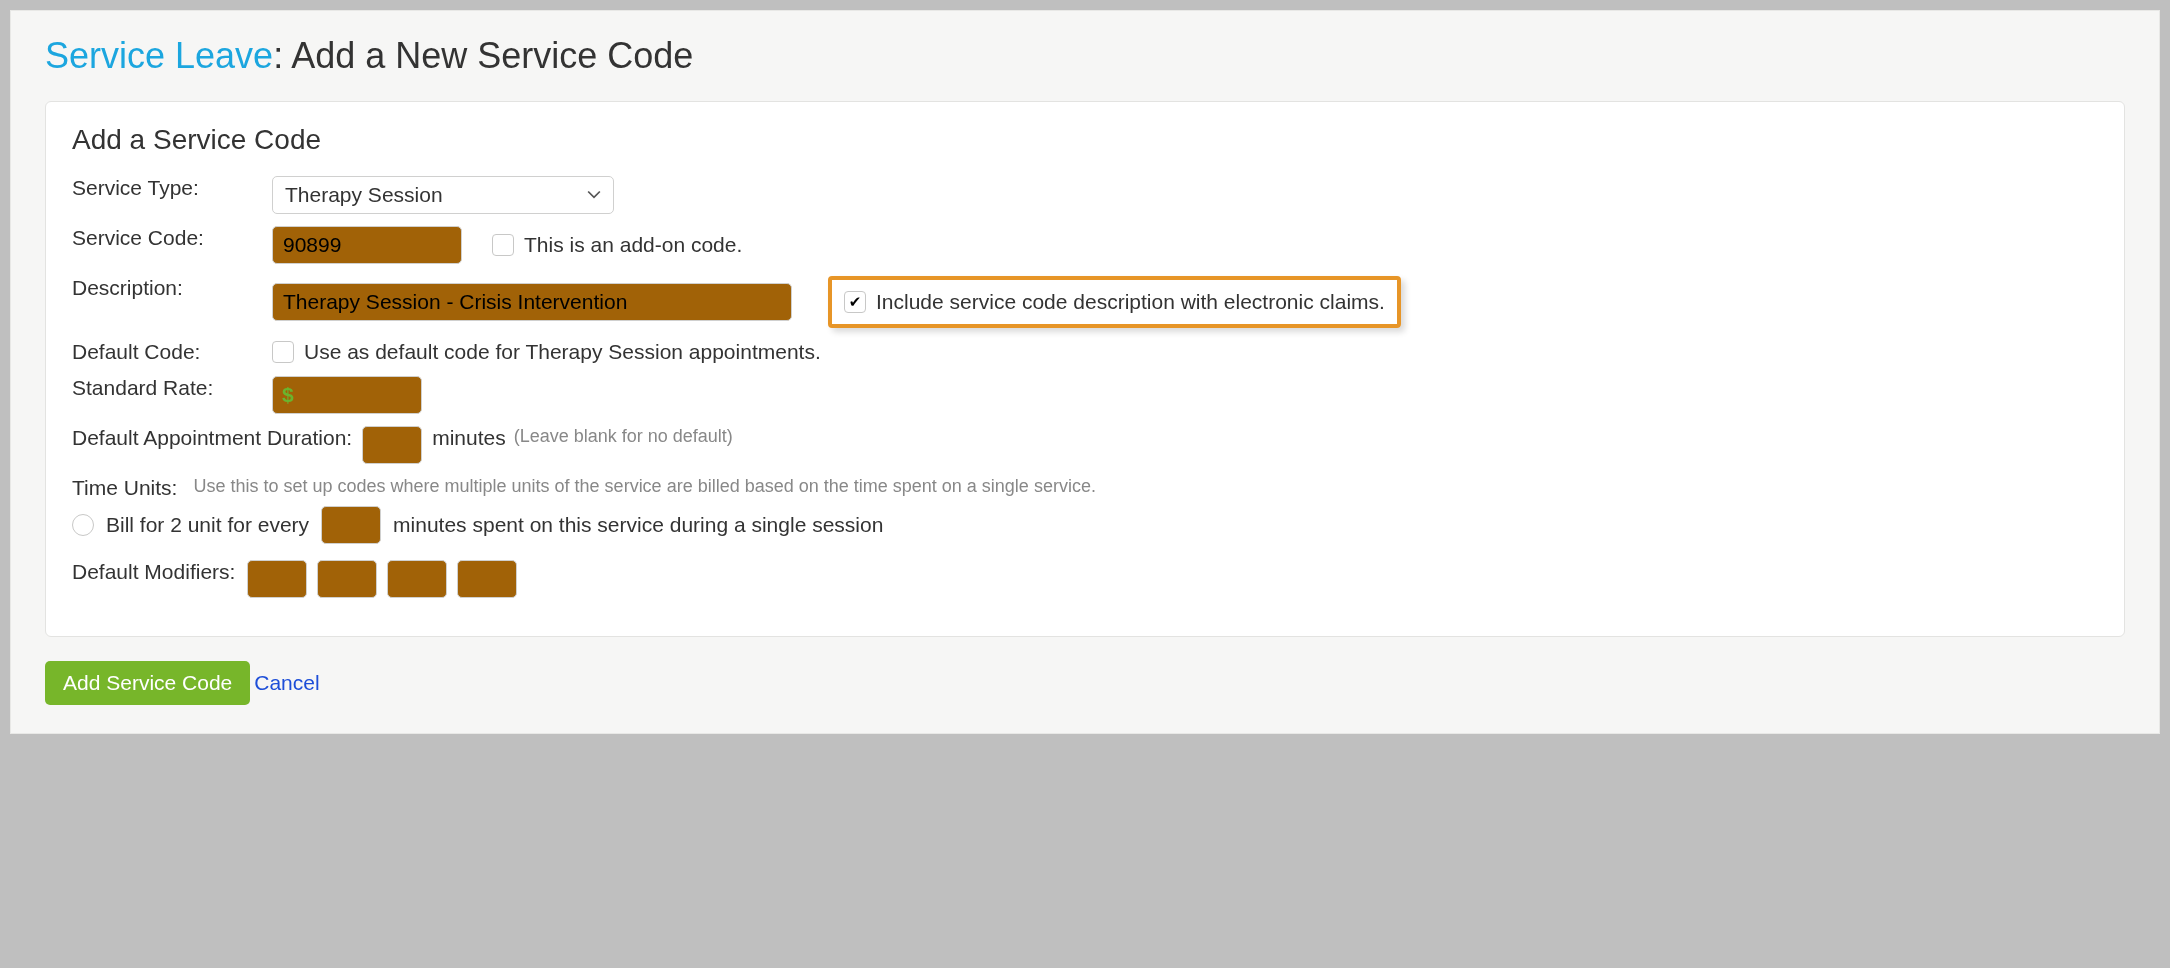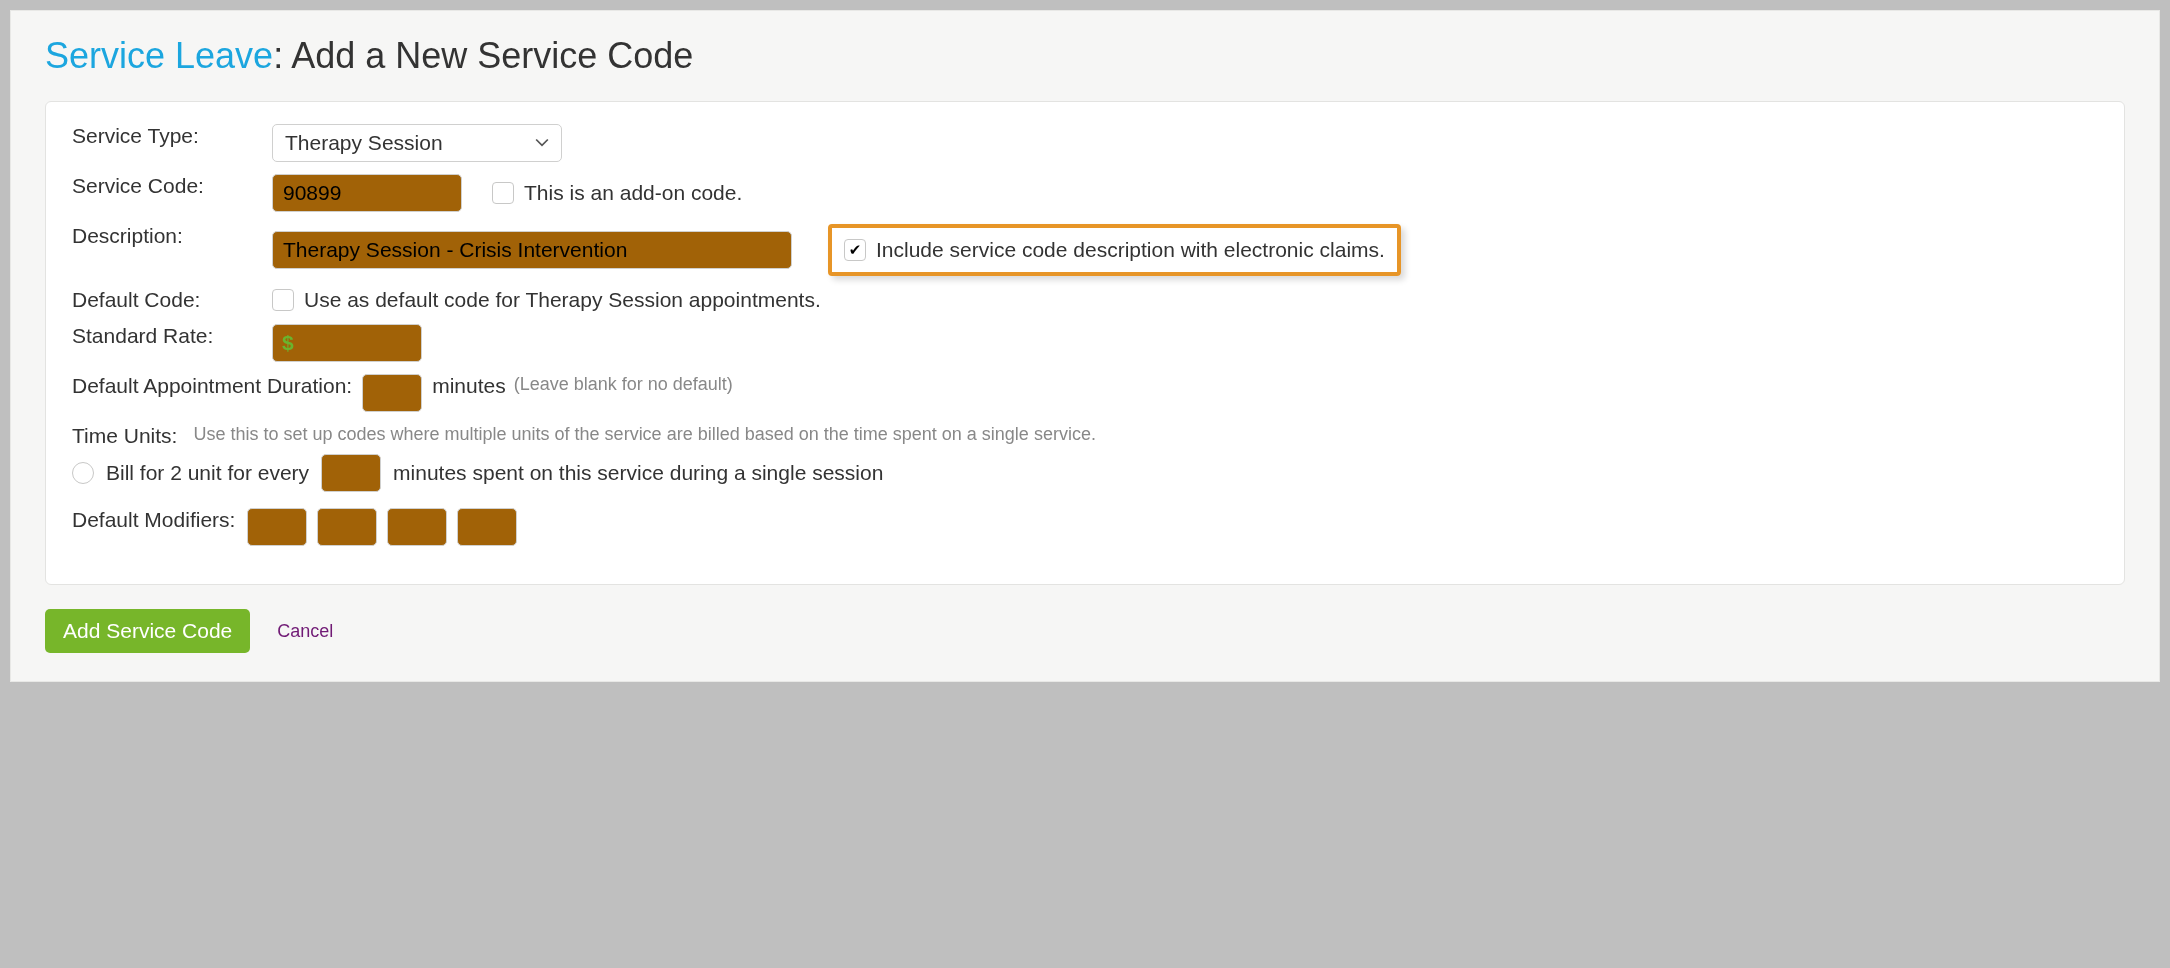--- a/index.html
+++ b/index.html
@@ -123,6 +123,7 @@
   </h1>
 
   <div class="card">
+    <h2>Add a Service Code</h2>
 
     <div class="row">
       <div class="label-col">Service Type:</div>

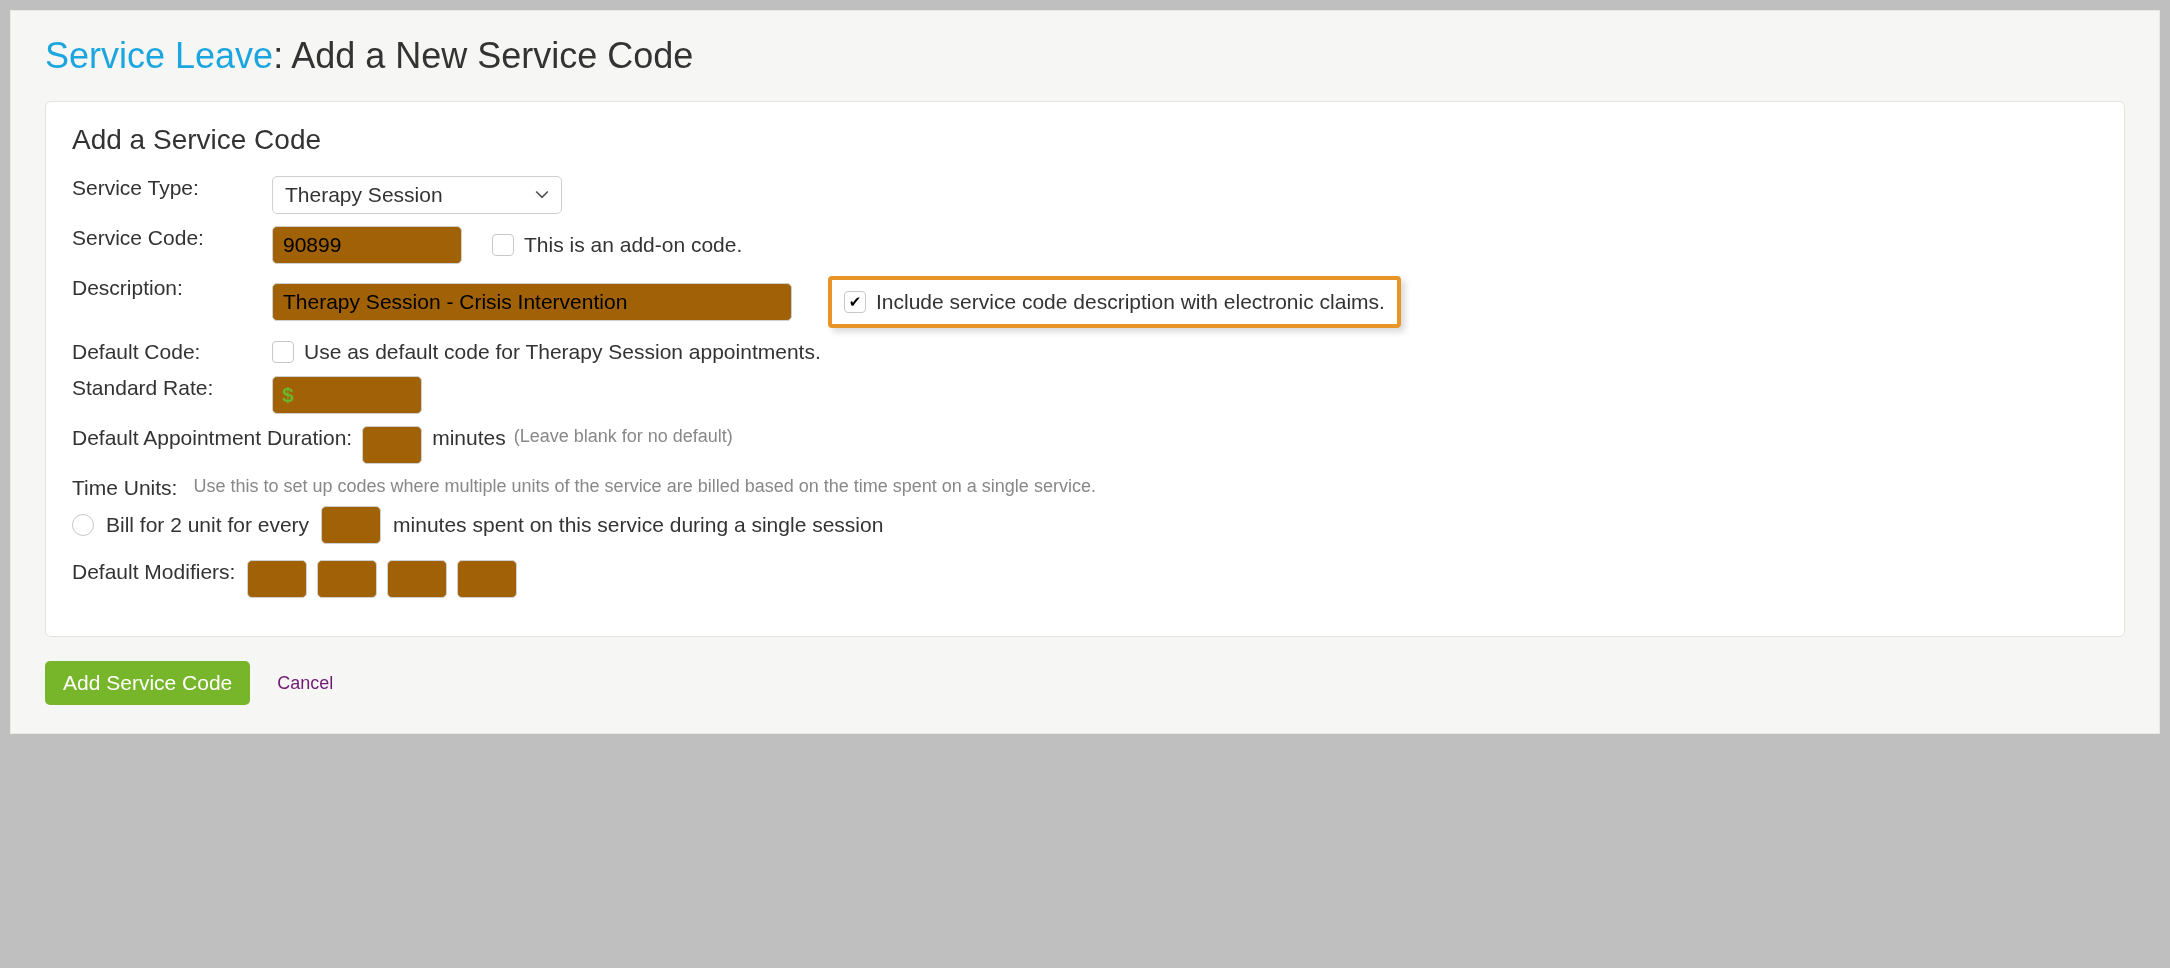--- a/index.html
+++ b/index.html
@@ -51,7 +51,7 @@
     border: 1px solid #d0d0cf;
     border-radius: 5px;
     padding: 6px 12px;
-    width: 290px;
+    width: 342px;
     background:#fff;
     font-size: 21px;
     cursor:pointer;

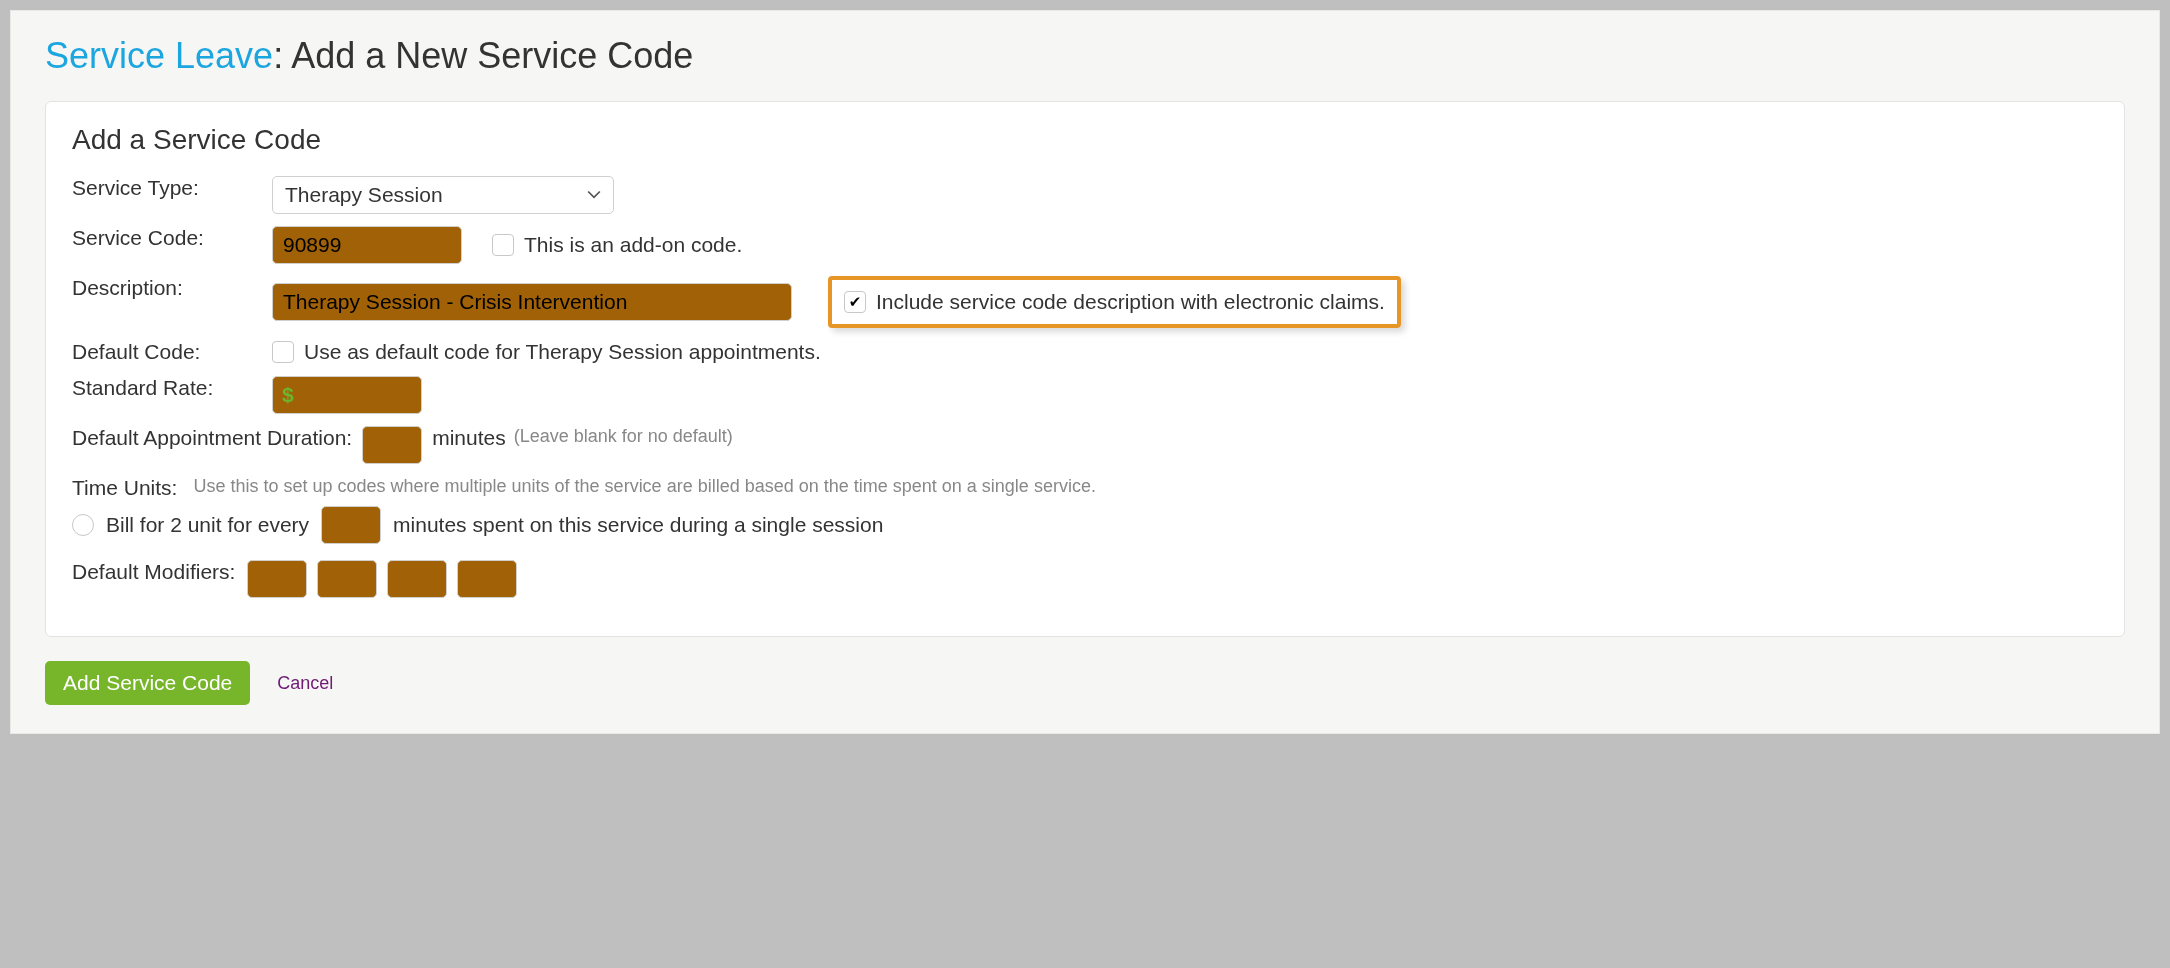--- a/index.html
+++ b/index.html
@@ -111,7 +111,7 @@
     font-size:21px;
     cursor:pointer;
   }
-  .btn-link { color:#701a75; background:none; border:none; font-size:18px; cursor:pointer; margin-left:27px; }
+  .btn-link { color:#1d4ed8; background:none; border:none; font-size:21px; cursor:pointer; margin-left:4px; }
   .footer-btns { margin-top:24px; display:flex; align-items:center; }
 </style>
 </head>

